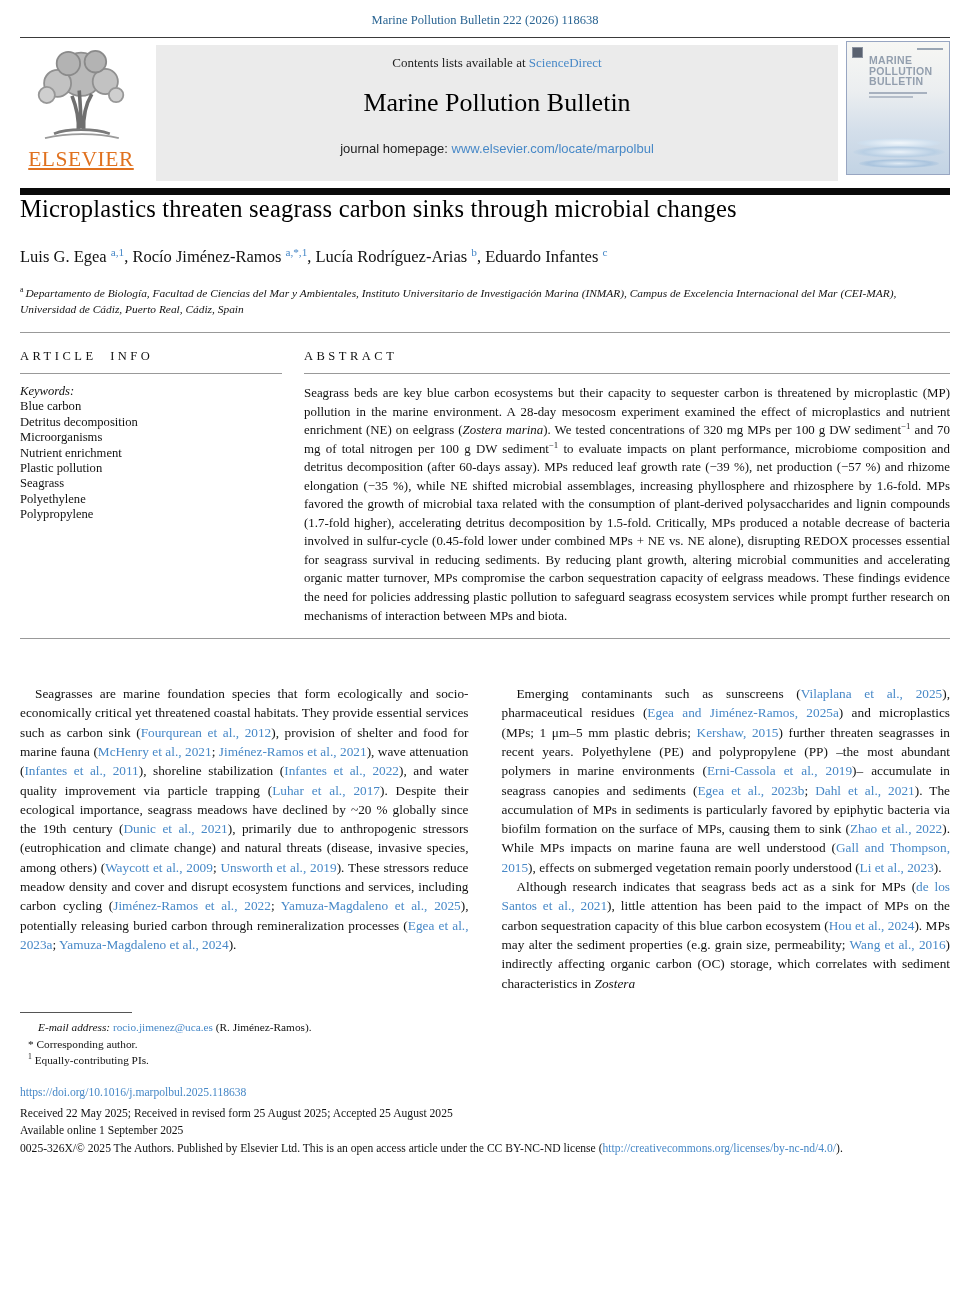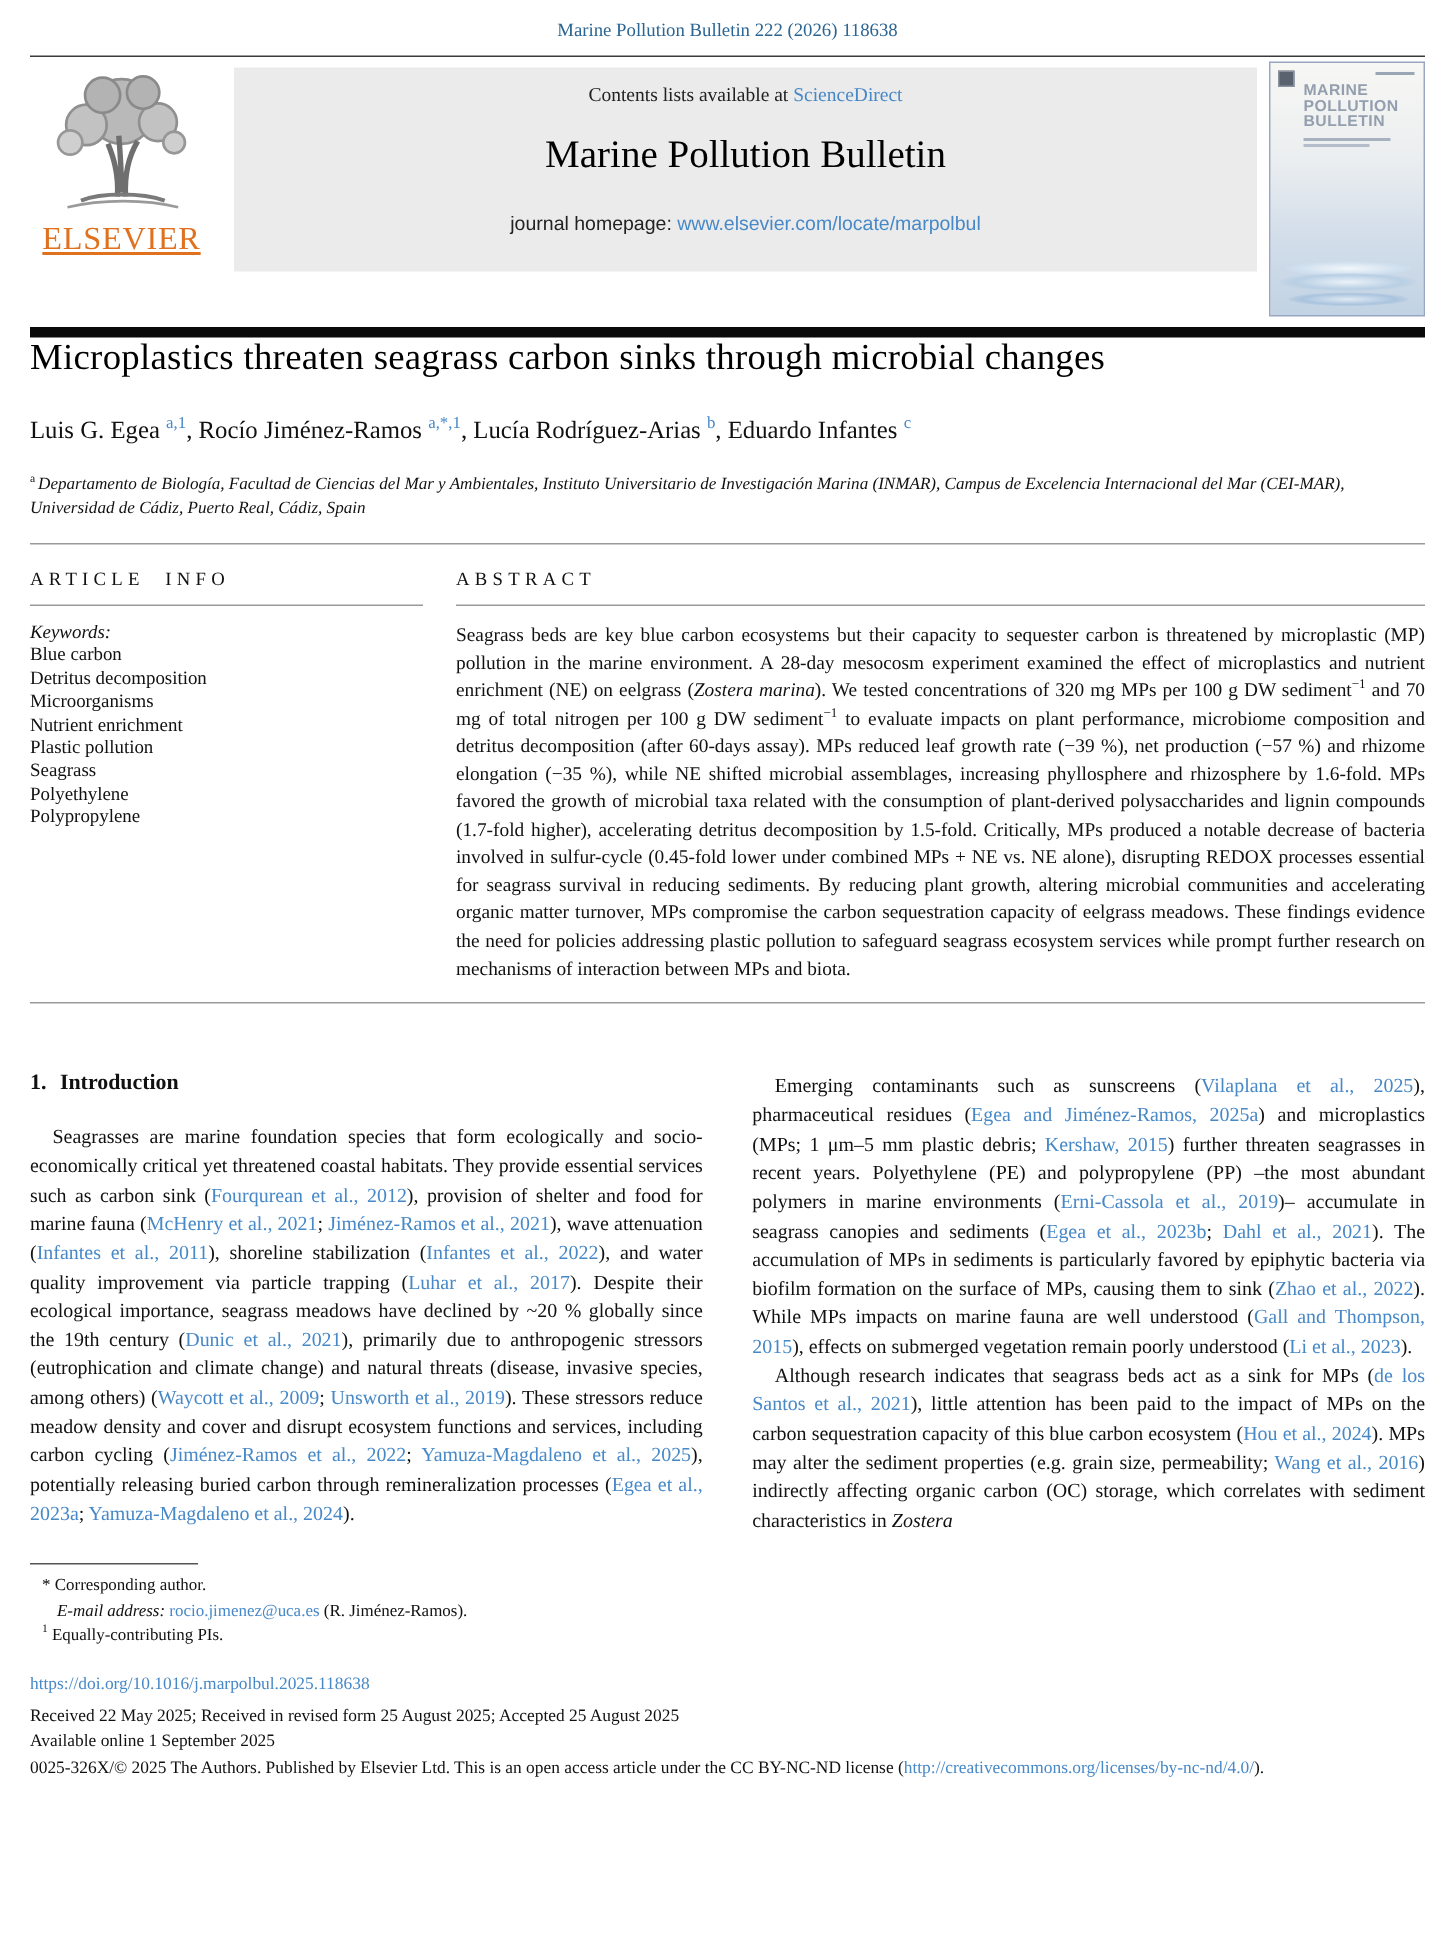--- a/index.html
+++ b/index.html
@@ -20,7 +20,7 @@
   .journal-title{font-size:26px;margin-top:17px;color:#000;}
   .homepage-line{font-family:Liberation Sans, sans-serif;font-size:13px;margin-top:23px;color:#222;}
   a,.link{color:#4788c7;text-decoration:none;cursor:pointer;}
-  .cover{width:104px;height:170px;margin-top:-4px;border:1px solid #98a6c2;background:linear-gradient(180deg,#f7f7f4 0%,#ebeef0 38%,#d3deea 68%,#c2d3e4 100%);position:relative;overflow:hidden;box-sizing:border-box;}
+  .cover{width:104px;height:134px;margin-top:-4px;border:1px solid #98a6c2;background:linear-gradient(180deg,#f7f7f4 0%,#ebeef0 38%,#d3deea 68%,#c2d3e4 100%);position:relative;overflow:hidden;box-sizing:border-box;}
   .cover-logo{position:absolute;top:5px;left:5px;width:11px;height:11px;background:#5a6270;box-shadow:0 0 0 1px #8b929e inset;}
   .cover-issn{position:absolute;top:6px;right:6px;width:26px;height:2px;background:#9aa6b4;}
   .cover-title{position:absolute;top:13px;left:22px;font-family:"Liberation Sans",sans-serif;font-weight:bold;font-size:10.5px;line-height:10.5px;letter-spacing:.3px;color:#939fae;}

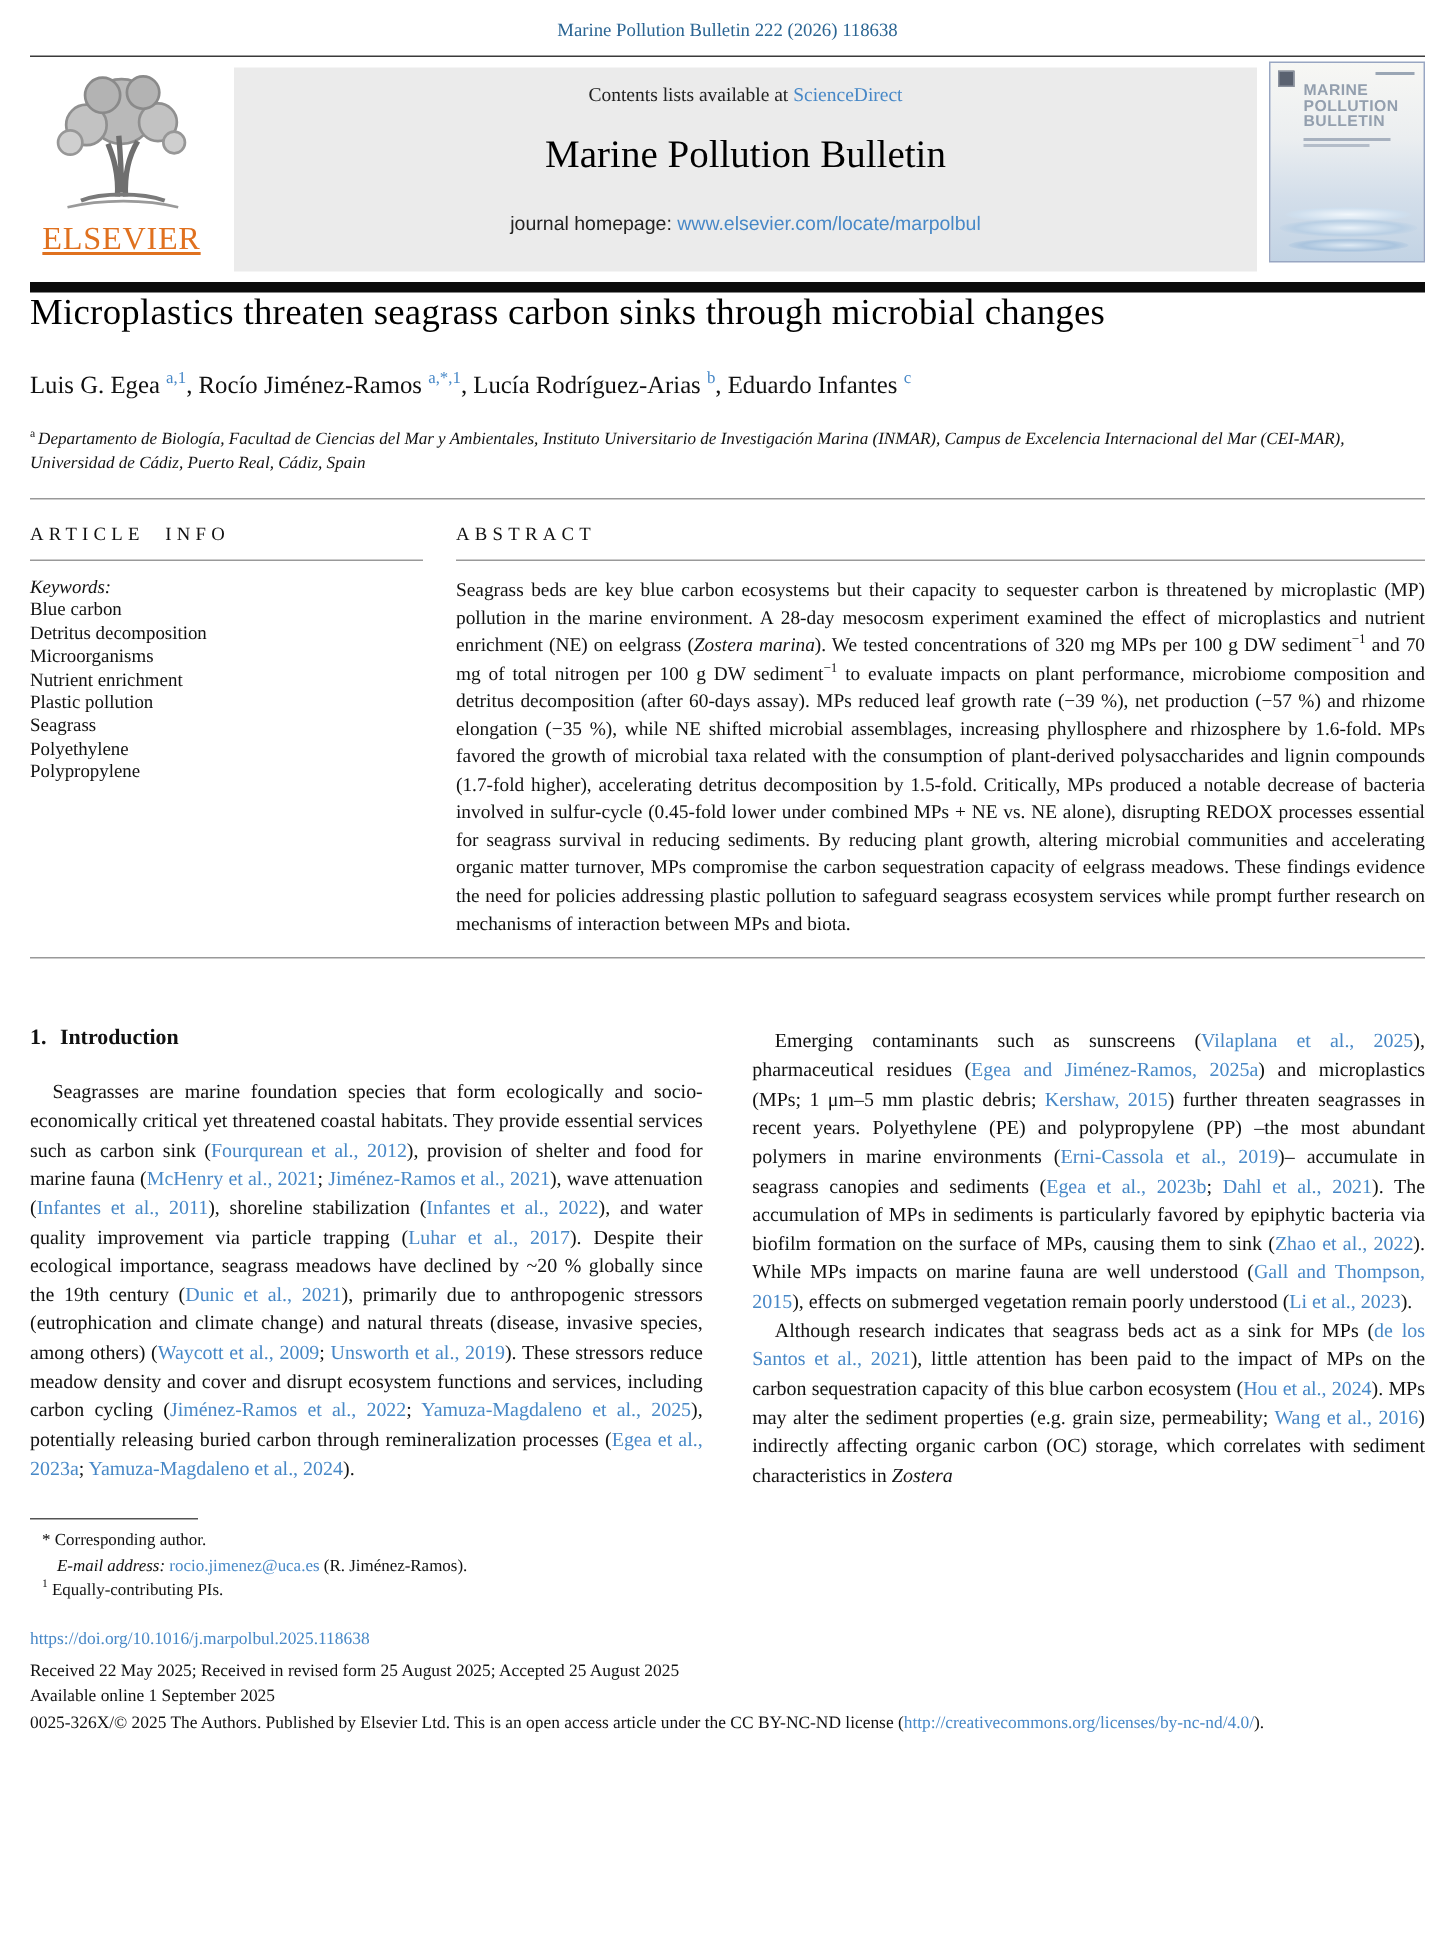--- a/index.html
+++ b/index.html
@@ -151,7 +151,6 @@
 
   <div class="intro-grid">
     <div>
-      <div class="sec-heading"><span class="secnum">1.</span><span>Introduction</span></div>
       <p class="body-par"><span>Seagrasses are marine foundation species that form ecologically and socio-economically critical yet threatened coastal habitats. They provide essential services such as carbon sink (</span><span class="seg-link">Fourqurean et al., 2012</span><span>), provision of shelter and food for marine fauna (</span><span class="seg-link">McHenry et al., 2021</span><span>; </span><span class="seg-link">Jiménez-Ramos et al., 2021</span><span>), wave attenuation (</span><span class="seg-link">Infantes et al., 2011</span><span>), shoreline stabilization (</span><span class="seg-link">Infantes et al., 2022</span><span>), and water quality improvement via particle trapping (</span><span class="seg-link">Luhar et al., 2017</span><span>). Despite their ecological importance, seagrass meadows have declined by ~20 % globally since the 19th century (</span><span class="seg-link">Dunic et al., 2021</span><span>), primarily due to anthropogenic stressors (eutrophication and climate change) and natural threats (disease, invasive species, among others) (</span><span class="seg-link">Waycott et al., 2009</span><span>; </span><span class="seg-link">Unsworth et al., 2019</span><span>). These stressors reduce meadow density and cover and disrupt ecosystem functions and services, including carbon cycling (</span><span class="seg-link">Jiménez-Ramos et al., 2022</span><span>; </span><span class="seg-link">Yamuza-Magdaleno et al., 2025</span><span>), potentially releasing buried carbon through remineralization processes (</span><span class="seg-link">Egea et al., 2023a</span><span>; </span><span class="seg-link">Yamuza-Magdaleno et al., 2024</span><span>).</span></p>
     </div>
     <div>

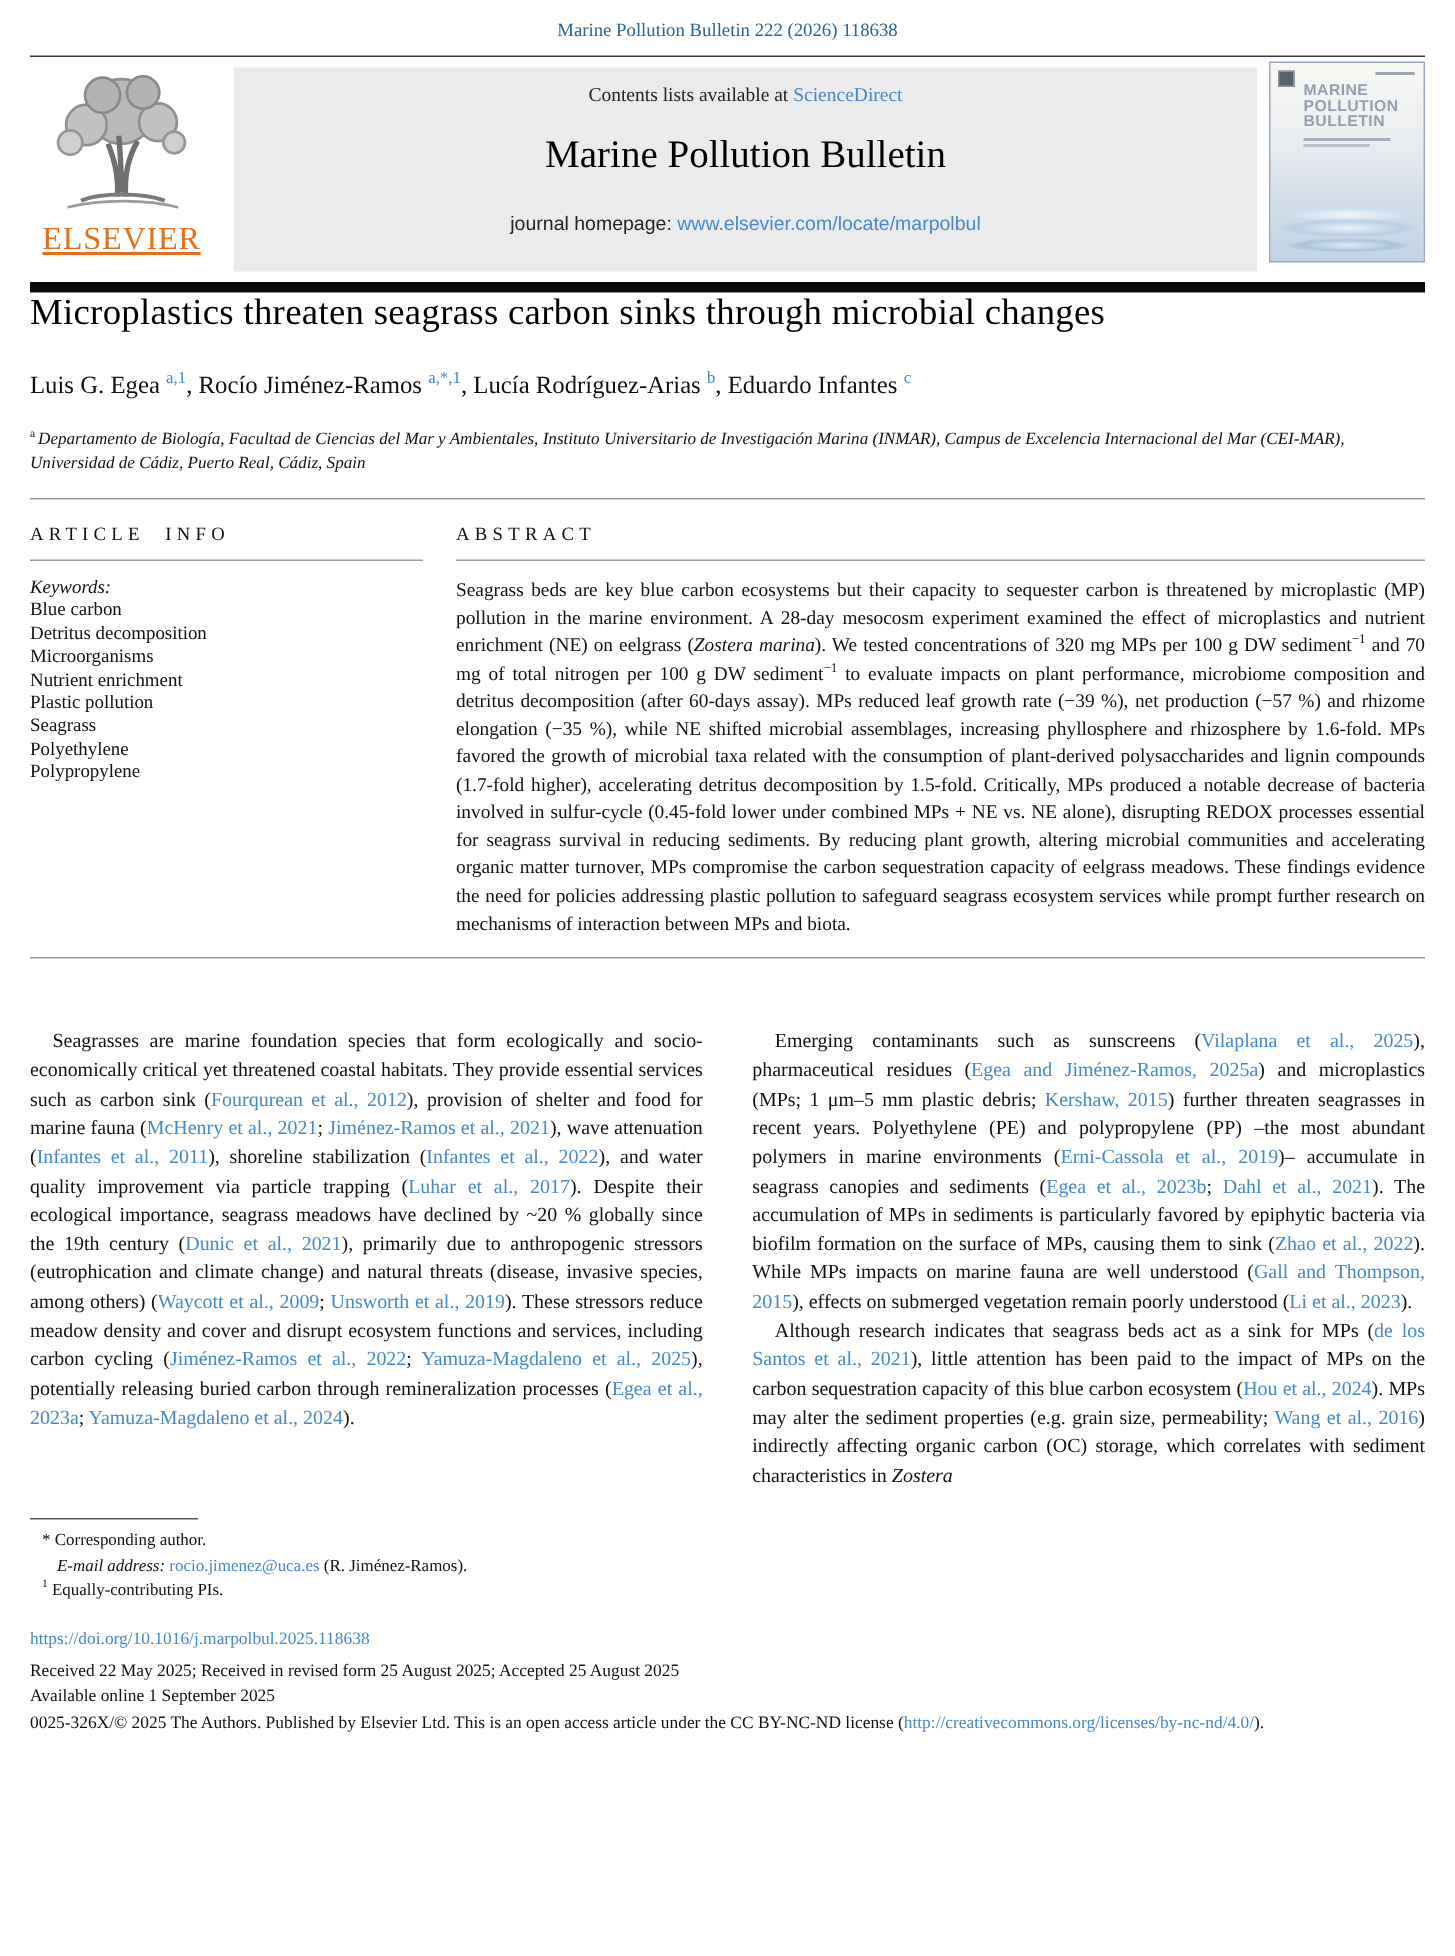--- a/index.html
+++ b/index.html
@@ -161,8 +161,8 @@
 
   <div class="footnote-block">
     <div class="fn-rule"></div>
+    <div class="fn-line email"><span class="seg-i">E-mail address:</span><span> </span><span class="seg-link">rocio.jimenez@uca.es</span><span> (R. Jiménez-Ramos).</span></div>
     <div class="fn-line"><span>* Corresponding author.</span></div>
-    <div class="fn-line email"><span class="seg-i">E-mail address:</span><span> </span><span class="seg-link">rocio.jimenez@uca.es</span><span> (R. Jiménez-Ramos).</span></div>
     <div class="fn-line"><sup class="seg-sup">1</sup><span> Equally-contributing PIs.</span></div>
   </div>
 

